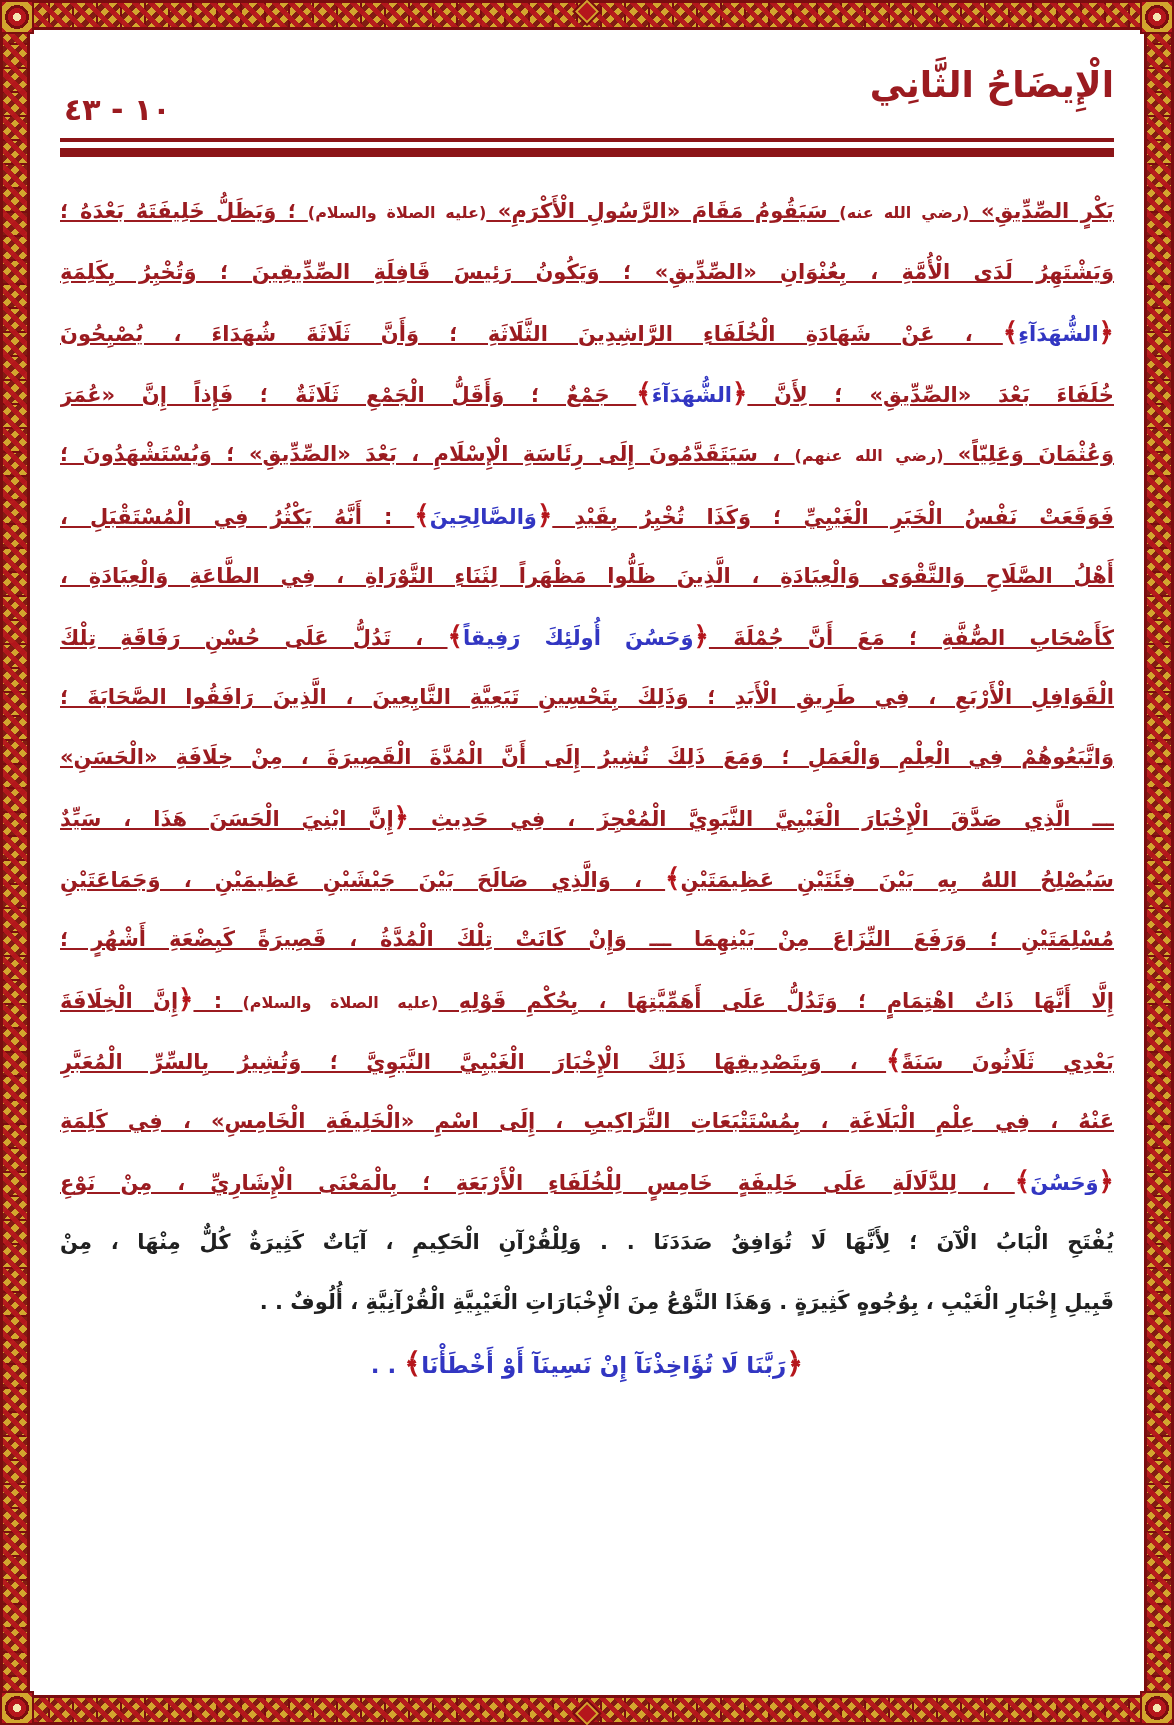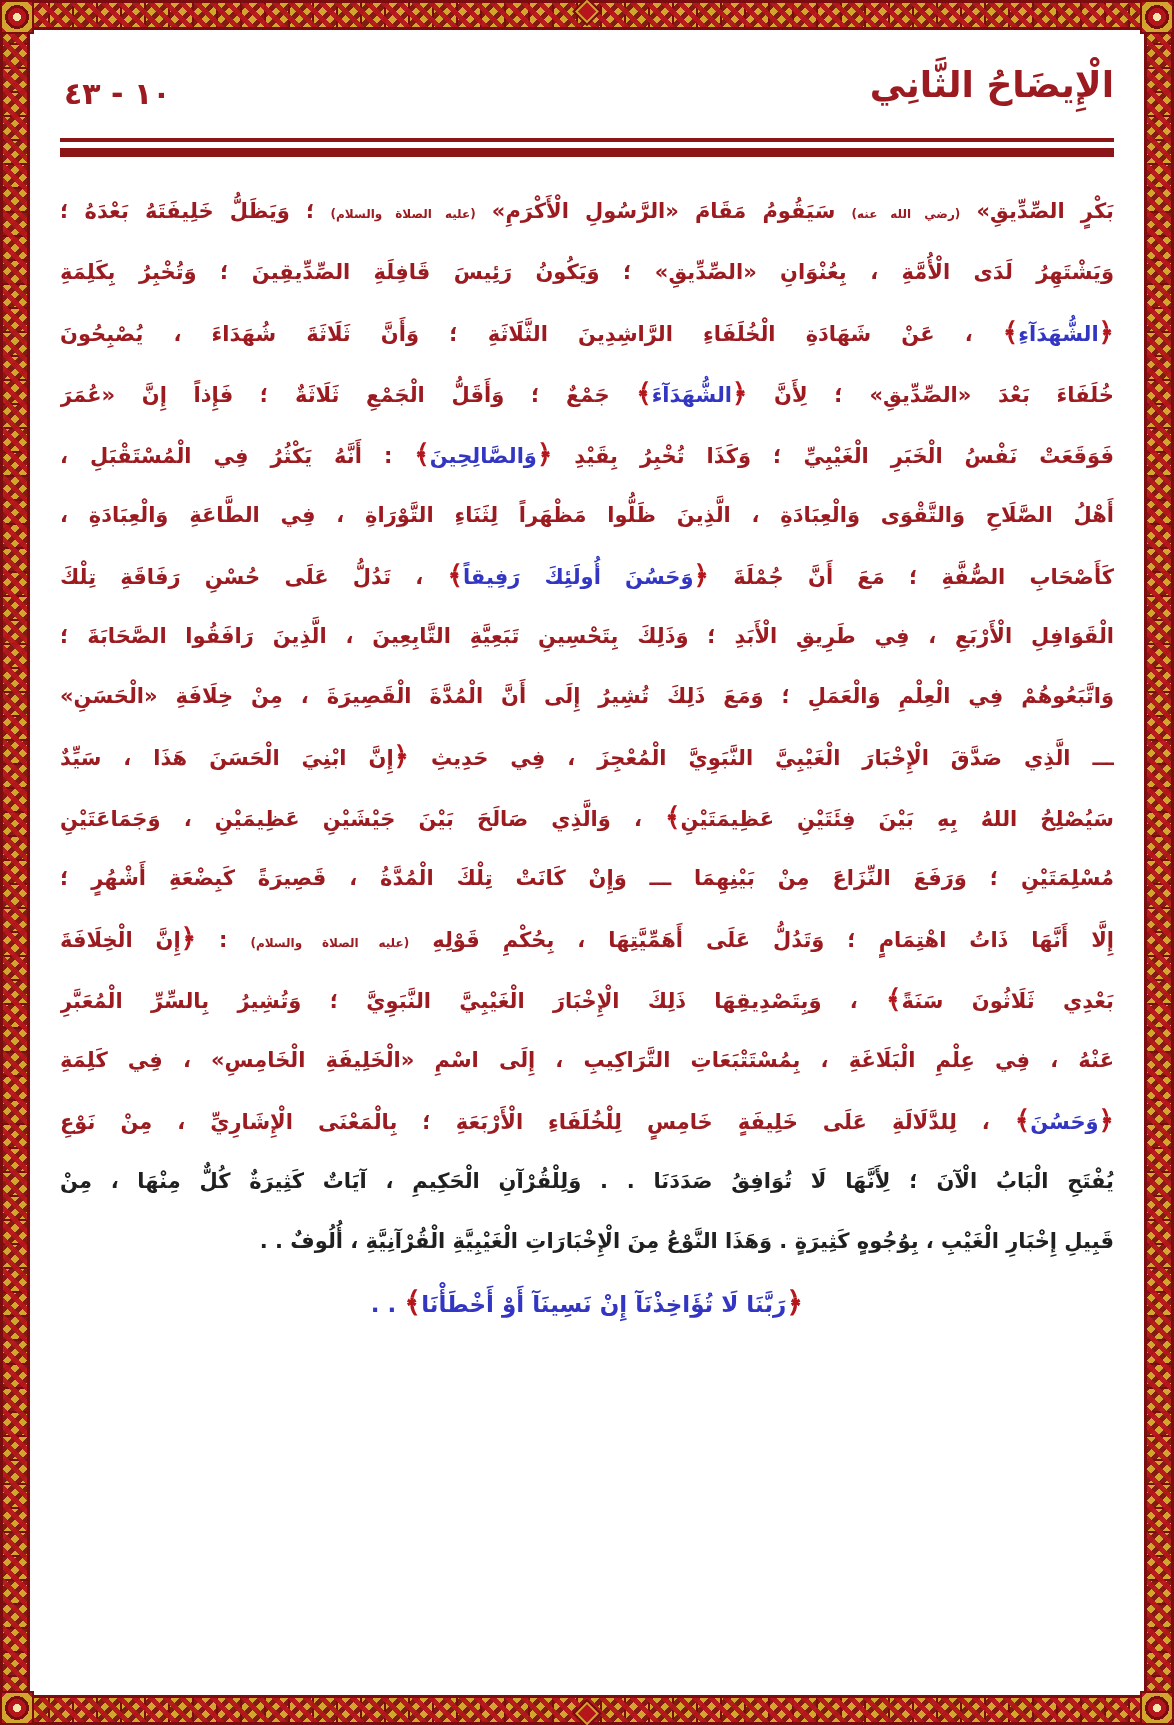--- a/index.html
+++ b/index.html
@@ -46,7 +46,7 @@
   }
   .header{position:relative;height:72px;}
   .page-num{
-    position:absolute;left:4px;top:20px;direction:rtl;
+    position:absolute;left:4px;top:36px;direction:rtl;
     font-size:30px;font-weight:bold;color:#9b1b20;letter-spacing:2px;
   }
   .title{

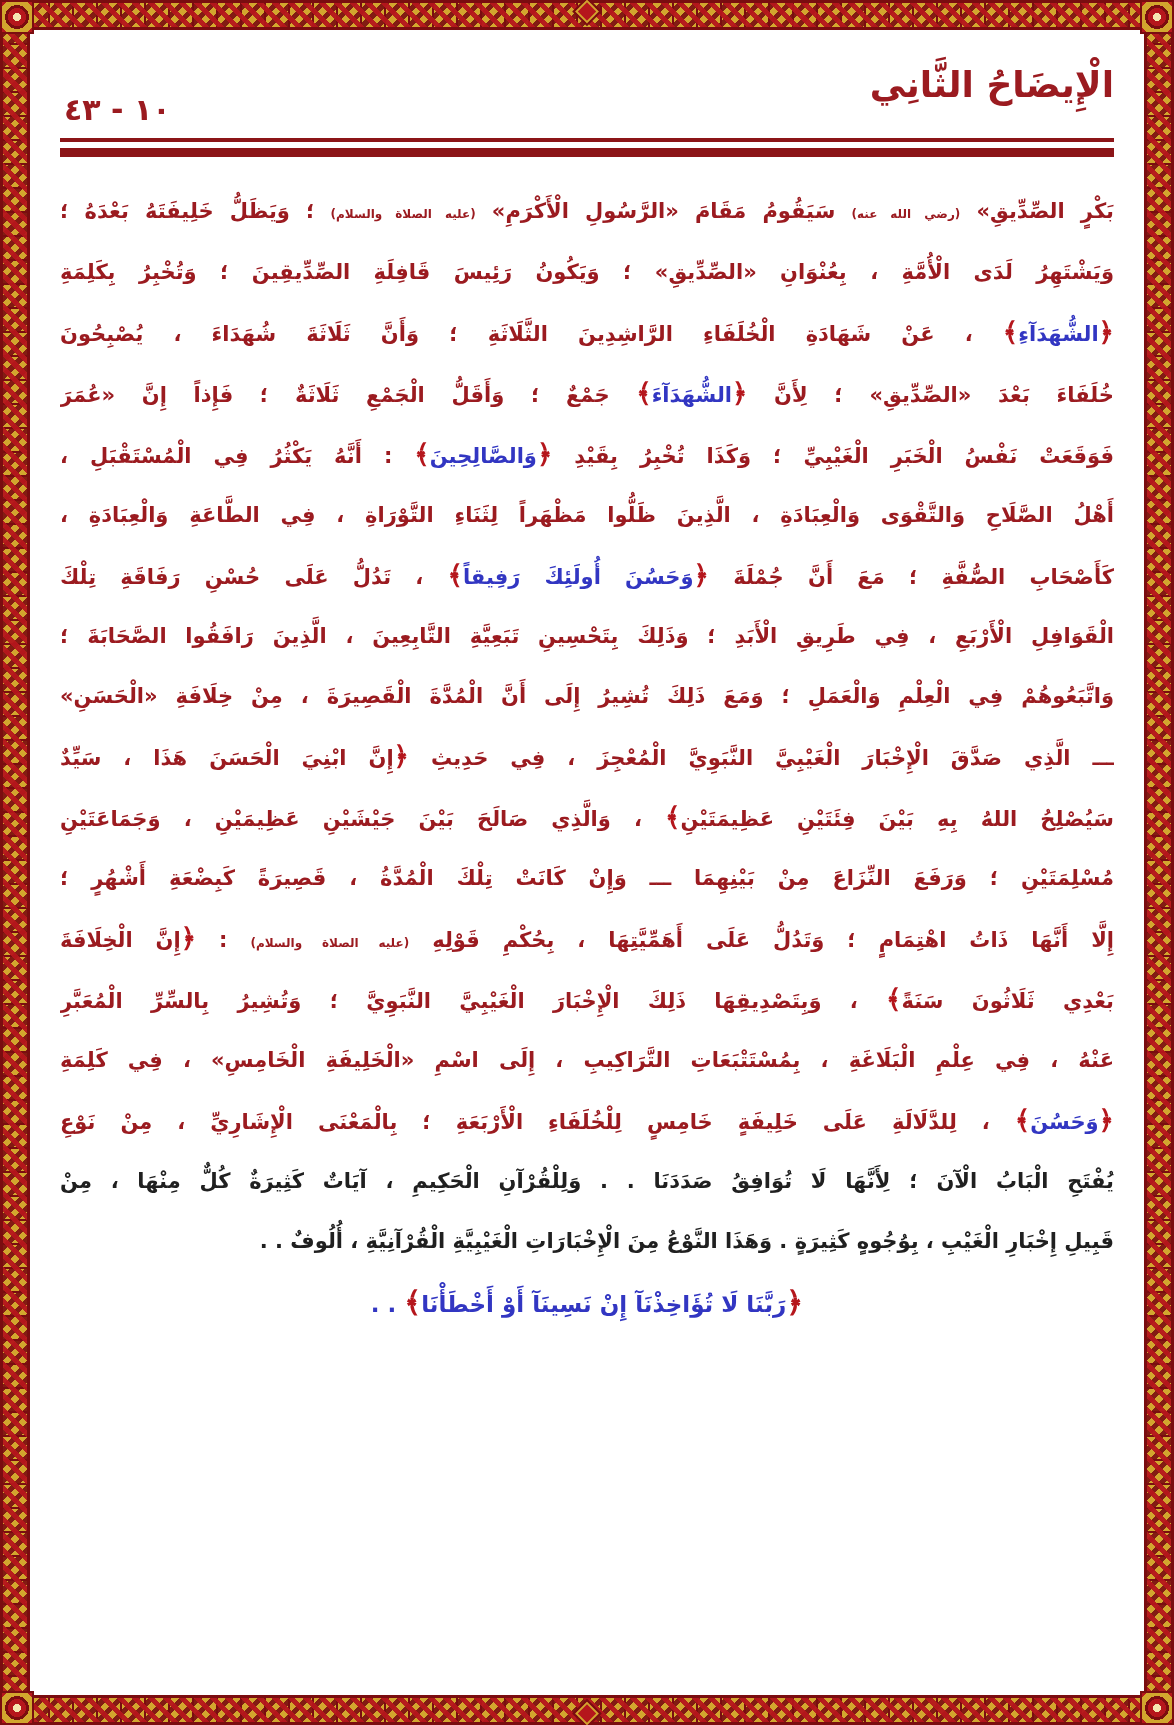--- a/index.html
+++ b/index.html
@@ -62,7 +62,7 @@
   }
   .line.right{text-align:center;text-align-last:right;}
   .line.center{text-align-last:center;line-height:63px;font-size:23px;}
-  .seg-red{color:#9b1b20;}
+  .seg-red{color:#9b1b20;text-decoration:underline;}
   .seg-blue{color:#3236c2;}
   .seg-black{color:#202020;}
   .seg-bracket{color:#b5161c;font-size:1.25em;}

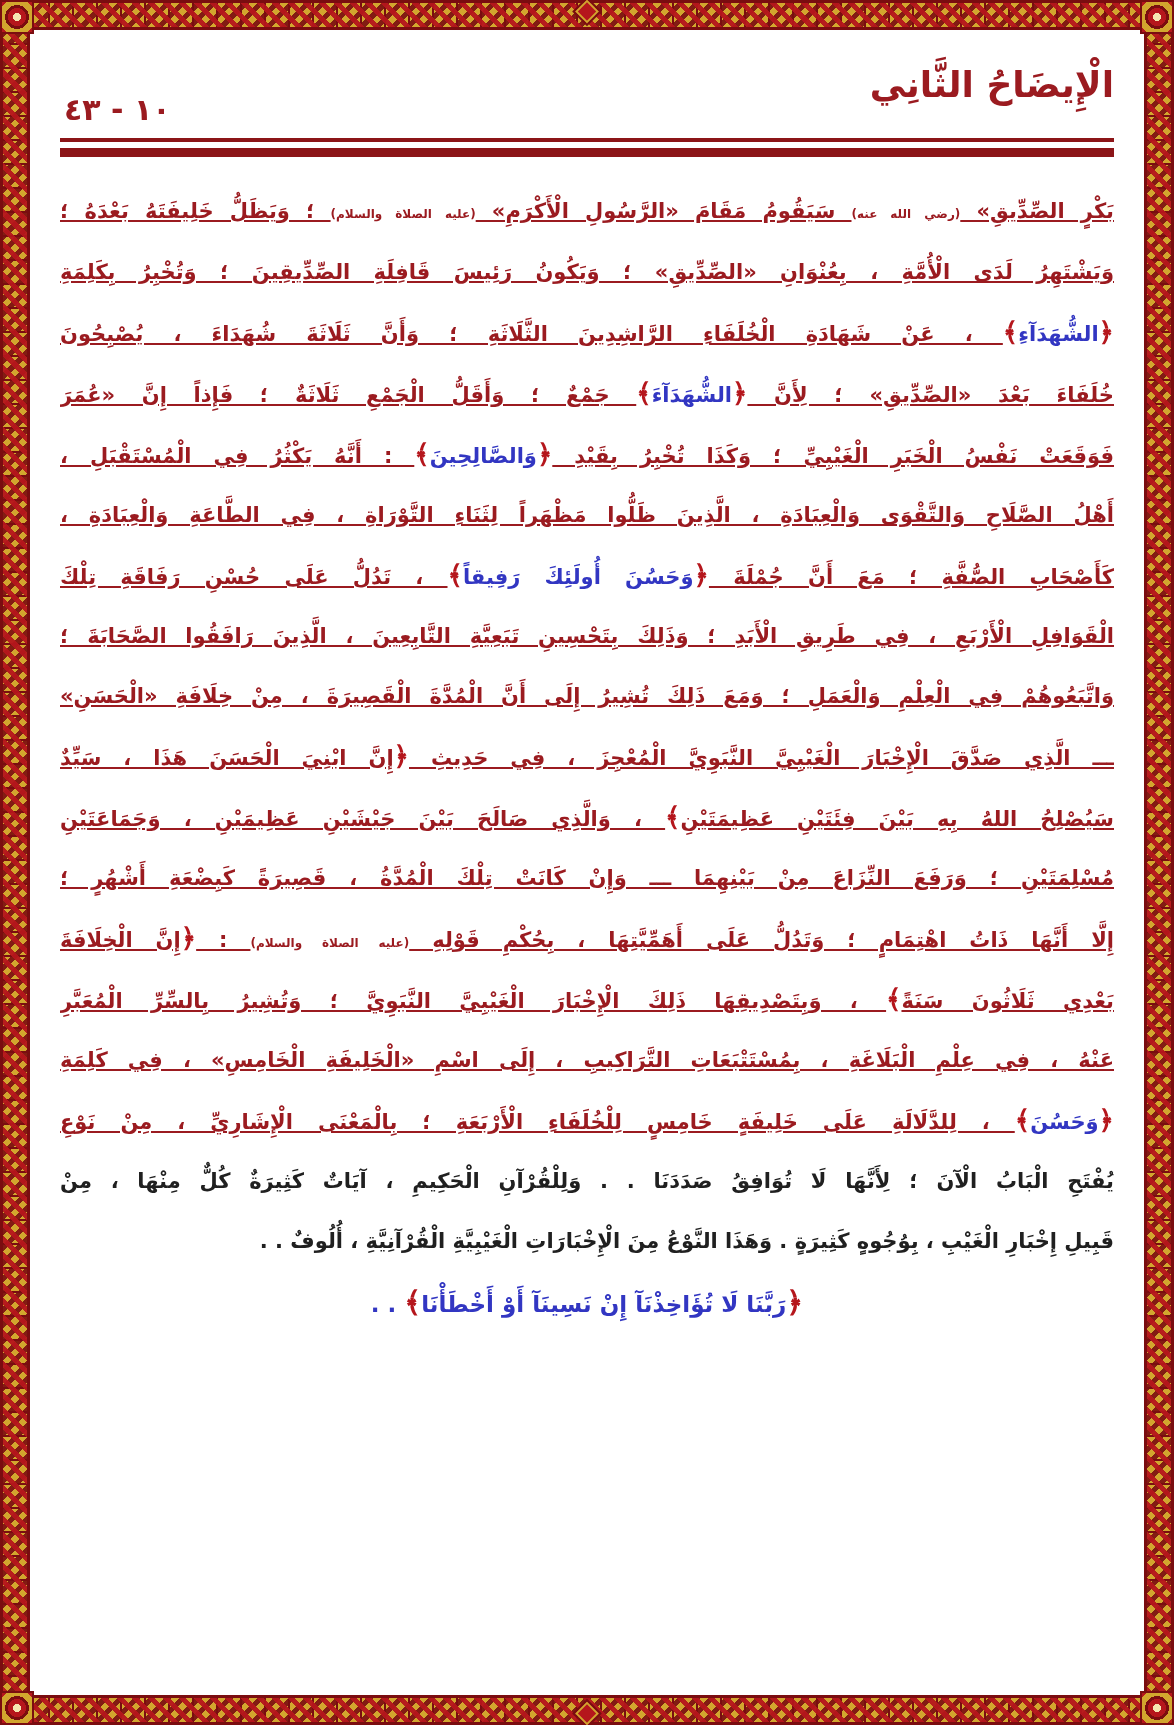--- a/index.html
+++ b/index.html
@@ -66,7 +66,7 @@
   .seg-blue{color:#3236c2;}
   .seg-black{color:#202020;}
   .seg-bracket{color:#b5161c;font-size:1.25em;}
-  .seg-hon{color:#9b1b20;font-size:12px;}
+  .seg-hon{color:#9b1b20;font-size:16px;}
   .seg-dot{color:#8c1518;font-size:0.8em;}
 </style>
 </head>

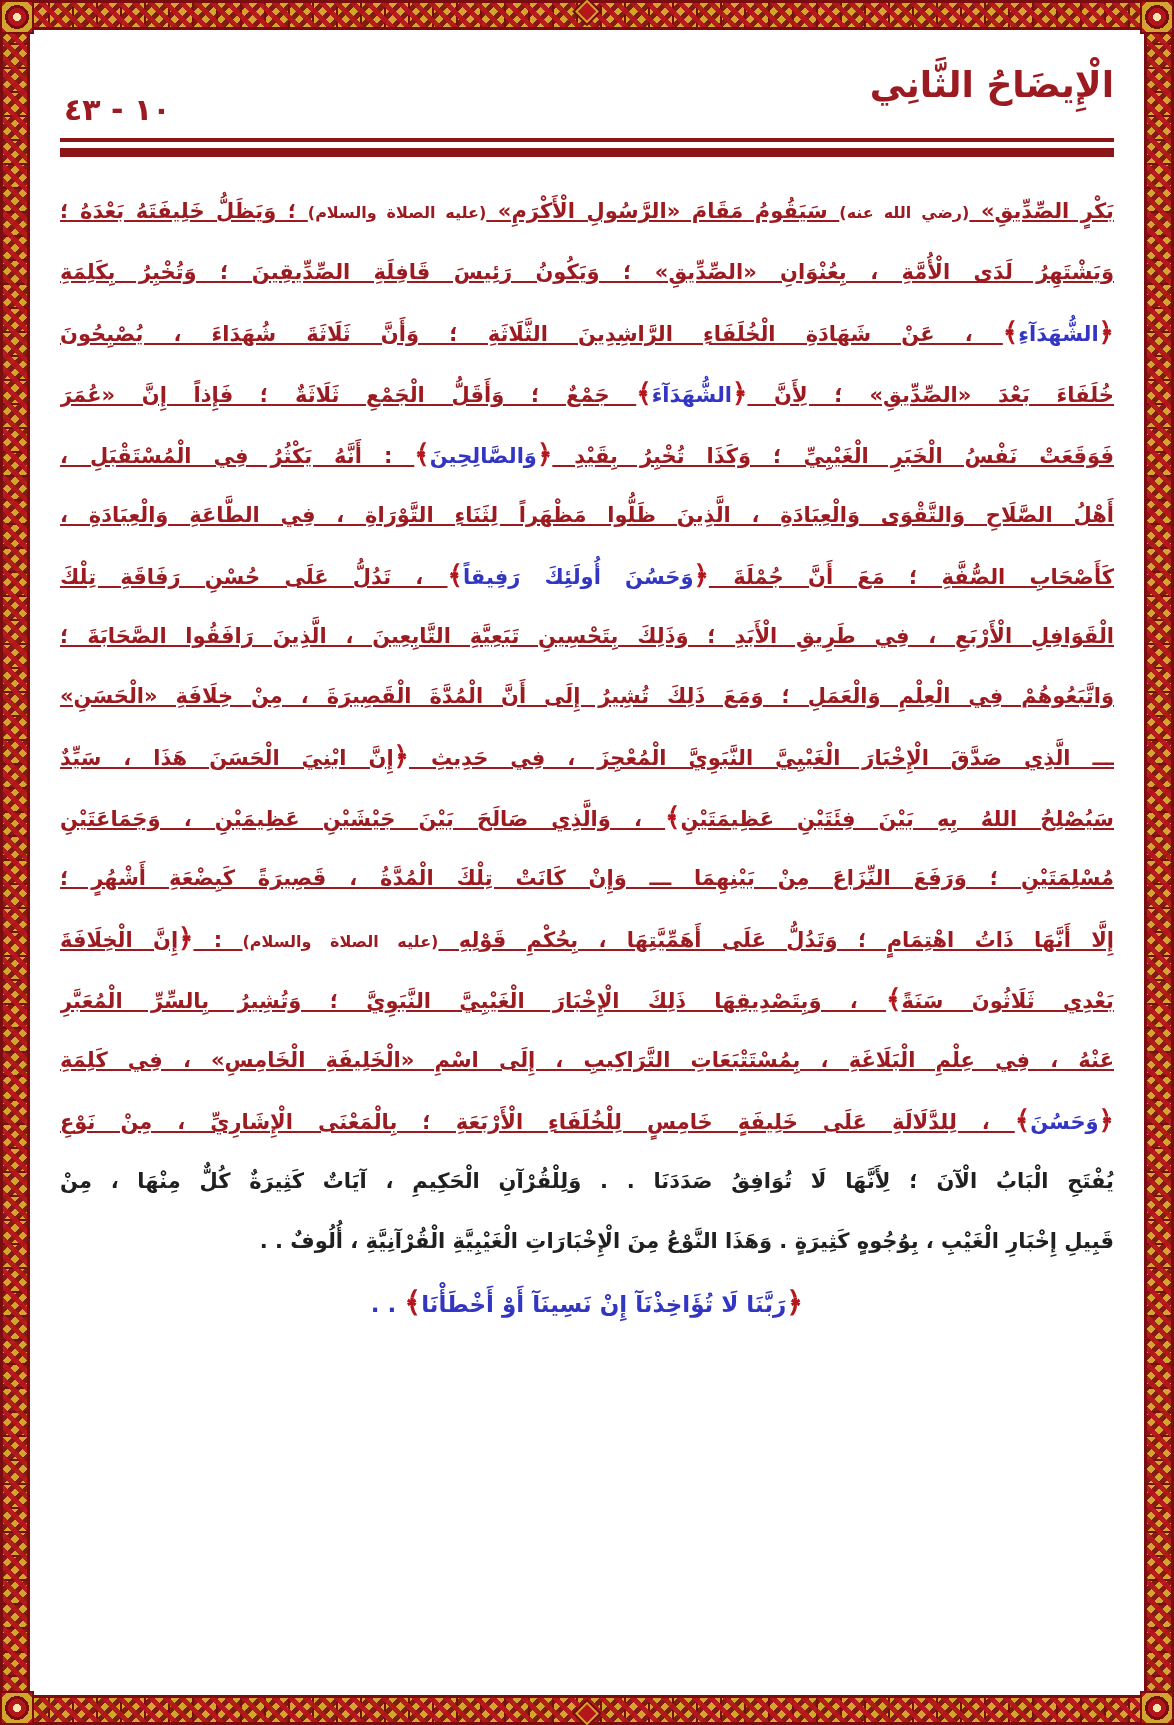--- a/index.html
+++ b/index.html
@@ -96,6 +96,7 @@
         <div class="line "><span class="seg-red">وَيَشْتَهِرُ لَدَى الْأُمَّةِ ، بِعُنْوَانِ «الصِّدِّيقِ» ؛ وَيَكُونُ رَئِيسَ قَافِلَةِ الصِّدِّيقِينَ ؛ وَتُخْبِرُ بِكَلِمَةِ</span></div>
         <div class="line "><span class="seg-bracket">﴿</span><span class="seg-blue">الشُّهَدَآءِ</span><span class="seg-bracket">﴾</span><span class="seg-red"> ، عَنْ شَهَادَةِ الْخُلَفَاءِ الرَّاشِدِينَ الثَّلَاثَةِ ؛ وَأَنَّ ثَلَاثَةَ شُهَدَاءَ ، يُصْبِحُونَ</span></div>
         <div class="line "><span class="seg-red">خُلَفَاءَ بَعْدَ «الصِّدِّيقِ» ؛ لِأَنَّ </span><span class="seg-bracket">﴿</span><span class="seg-blue">الشُّهَدَآءَ</span><span class="seg-bracket">﴾</span><span class="seg-red"> جَمْعٌ ؛ وَأَقَلُّ الْجَمْعِ ثَلَاثَةٌ ؛ فَإِذاً إِنَّ «عُمَرَ</span></div>
+        <div class="line "><span class="seg-red">وَعُثْمَانَ وَعَلِيّاً» </span><span class="seg-hon">(رضي الله عنهم)</span><span class="seg-red"> ، سَيَتَقَدَّمُونَ إِلَى رِئَاسَةِ الْإِسْلَامِ ، بَعْدَ «الصِّدِّيقِ» ؛ وَيُسْتَشْهَدُونَ ؛</span></div>
         <div class="line "><span class="seg-red">فَوَقَعَتْ نَفْسُ الْخَبَرِ الْغَيْبِيِّ ؛ وَكَذَا تُخْبِرُ بِقَيْدِ </span><span class="seg-bracket">﴿</span><span class="seg-blue">وَالصَّالِحِينَ</span><span class="seg-bracket">﴾</span><span class="seg-red"> : أَنَّهُ يَكْثُرُ فِي الْمُسْتَقْبَلِ ،</span></div>
         <div class="line "><span class="seg-red">أَهْلُ الصَّلَاحِ وَالتَّقْوَى وَالْعِبَادَةِ ، الَّذِينَ ظَلُّوا مَظْهَراً لِثَنَاءِ التَّوْرَاةِ ، فِي الطَّاعَةِ وَالْعِبَادَةِ ،</span></div>
         <div class="line "><span class="seg-red">كَأَصْحَابِ الصُّفَّةِ ؛ مَعَ أَنَّ جُمْلَةَ </span><span class="seg-bracket">﴿</span><span class="seg-blue">وَحَسُنَ أُولَئِكَ رَفِيقاً</span><span class="seg-bracket">﴾</span><span class="seg-red"> ، تَدُلُّ عَلَى حُسْنِ رَفَاقَةِ تِلْكَ</span></div>

